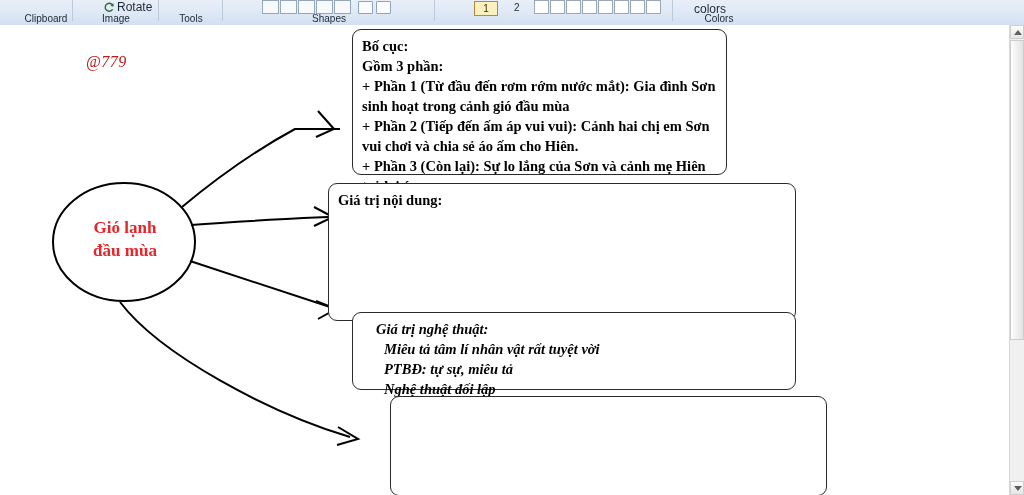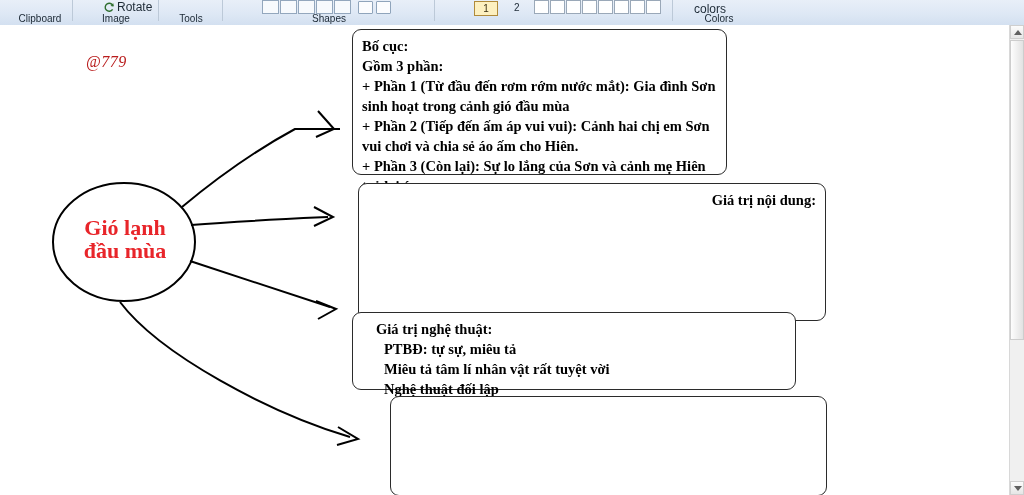--- a/index.html
+++ b/index.html
@@ -223,7 +223,7 @@
   <div class="ribbon-sep" style="left:434px;"></div>
   <div class="ribbon-sep" style="left:672px;"></div>
 
-  <div class="ribbon-group" style="left:4px;width:72px;">
+  <div class="ribbon-group" style="left:10px;width:72px;">
     <span class="glabel">Clipboard</span>
   </div>
 

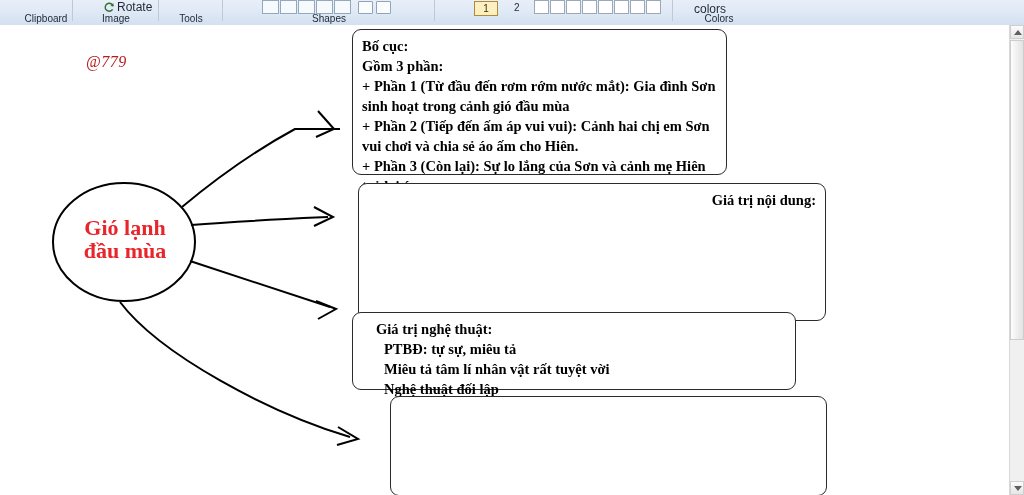--- a/index.html
+++ b/index.html
@@ -166,7 +166,7 @@
   }
 
   #box1 { left: 352px; top: 4px;   width: 375px; height: 146px; }
-  #box2 { left: 358px; top: 158px; width: 468px; height: 138px; text-align: right; }
+  #box2 { left: 328px; top: 158px; width: 468px; height: 138px; }
   #box3 { left: 352px; top: 287px; width: 444px; height: 78px;  }
   #box4 { left: 390px; top: 371px; width: 437px; height: 100px; }
 

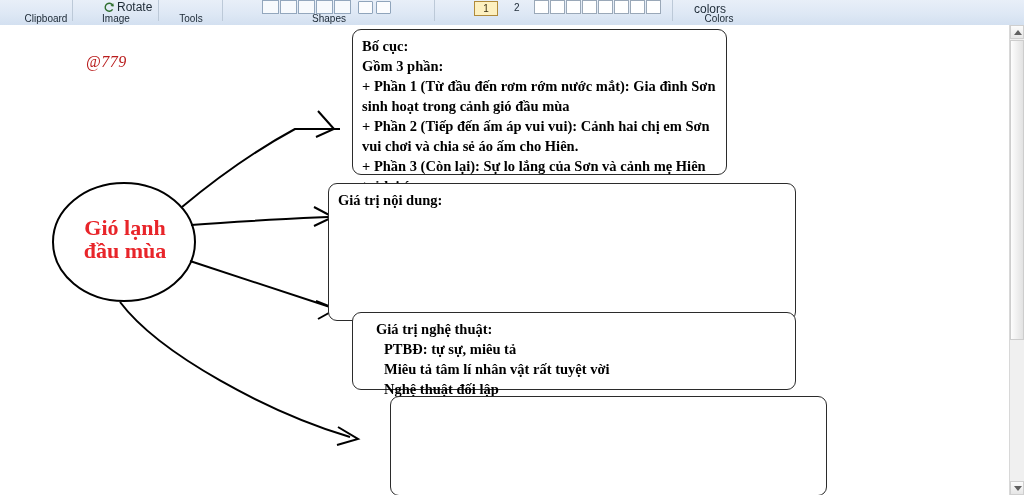--- a/index.html
+++ b/index.html
@@ -140,7 +140,7 @@
     color: #e8252a;
     font-family: "Liberation Serif", serif;
     font-weight: bold;
-    font-size: 22px;
+    font-size: 17px;
     line-height: 23px;
   }
 

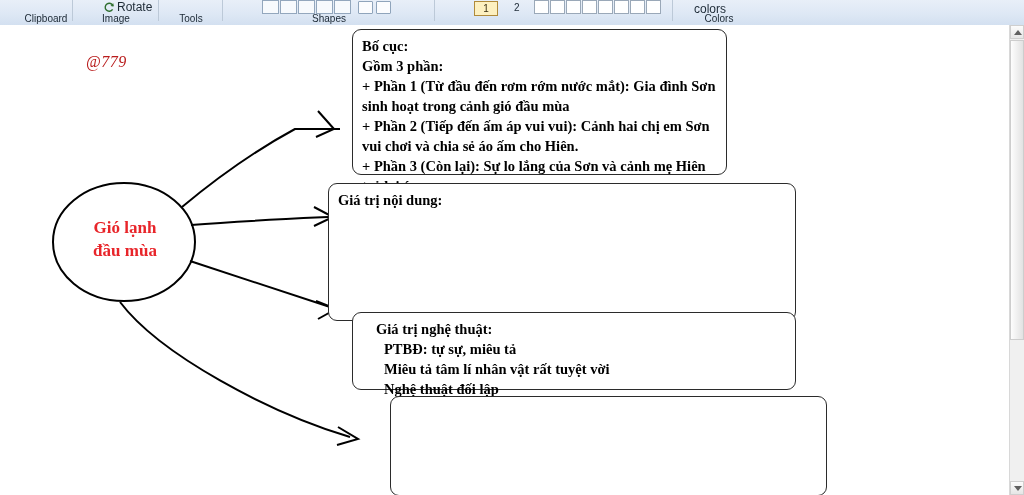--- a/index.html
+++ b/index.html
@@ -170,7 +170,7 @@
   #box3 { left: 352px; top: 287px; width: 444px; height: 78px;  }
   #box4 { left: 390px; top: 371px; width: 437px; height: 100px; }
 
-  #box3 p, #box4 p { padding-left: 22px; }
+  #box3 p, #box4 p { padding-left: 22px; font-style: italic; }
   #box3 p.first, #box4 p.first { padding-left: 0; }
 
   

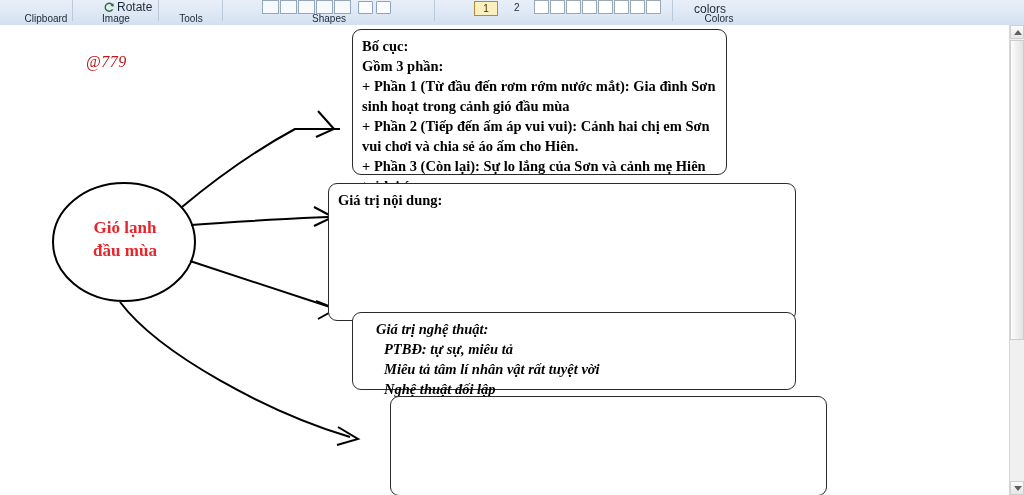--- a/index.html
+++ b/index.html
@@ -321,8 +321,8 @@
 
   <div class="txtbox" id="box3">
     <p class="first" style="padding-left:14px;">Giá trị nghệ thuật:</p>
+    <p>Miêu tả tâm lí nhân vật rất tuyệt vời</p>
     <p>PTBĐ: tự sự, miêu tả</p>
-    <p>Miêu tả tâm lí nhân vật rất tuyệt vời</p>
     <p>Nghệ thuật đối lập</p>
   </div>
 

